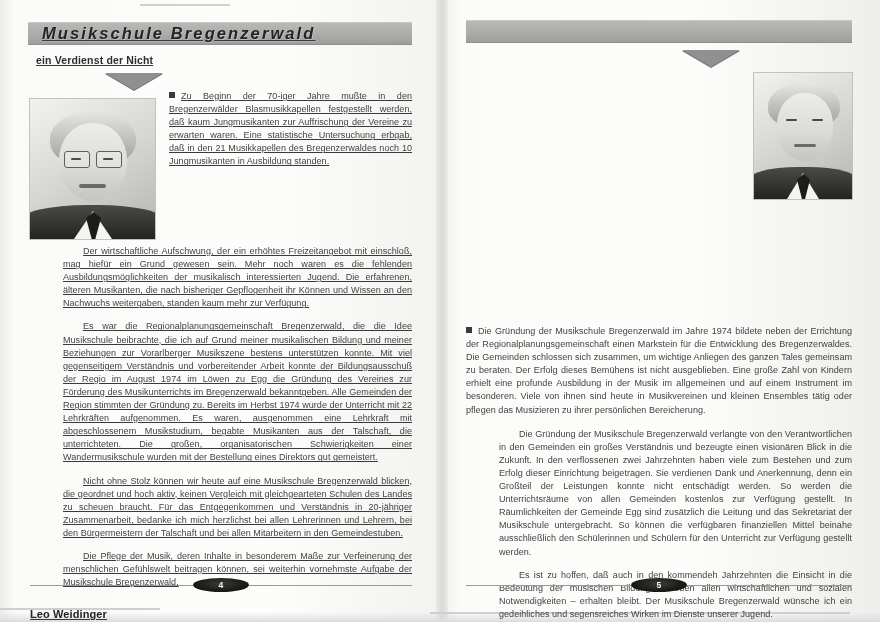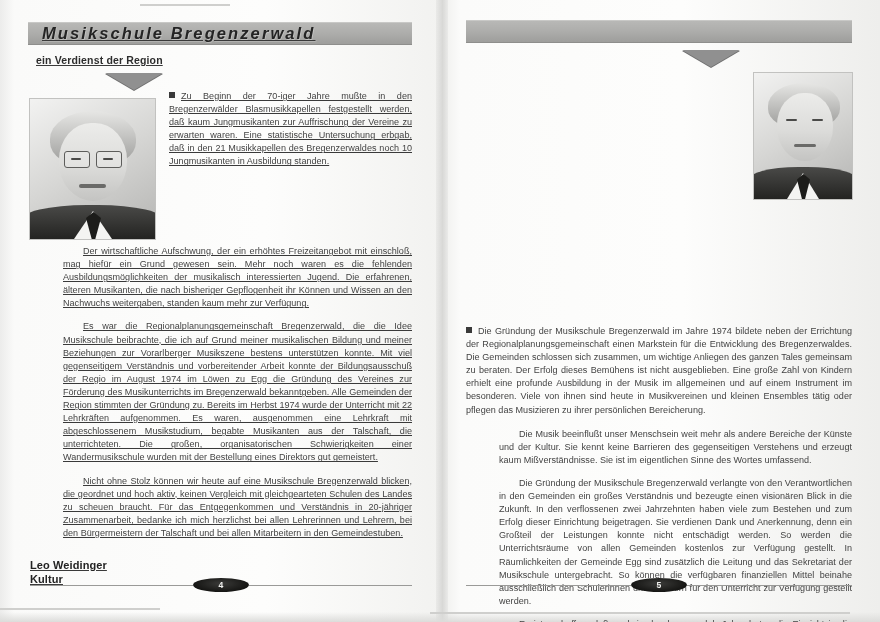--- a/index.html
+++ b/index.html
@@ -126,7 +126,7 @@
       <span class="banner-text">Musikschule Bregenzerwald</span>
     </div>
 
-    <div class="subtitle">ein Verdienst der Region</div>
+    <div class="subtitle">ein Verdienst der Nicht</div>
 
     <div class="tri-wrap tri-left">
       <div class="tri"></div>

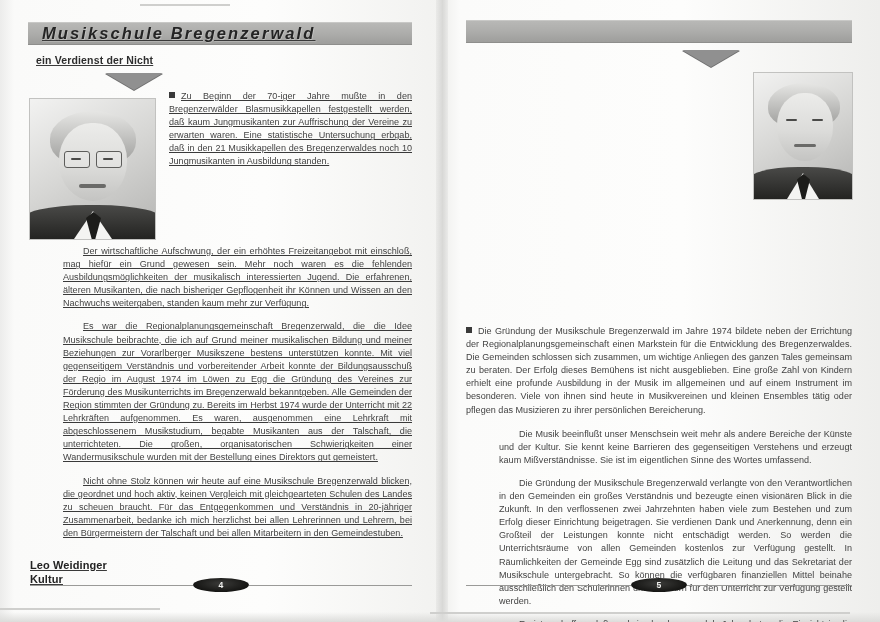--- a/index.html
+++ b/index.html
@@ -194,7 +194,6 @@
 
     <p class="body intro"><span class="sq"></span><span>Die Gründung der Musikschule Bregenzerwald im Jahre 1974 bildete neben der Errichtung der Regionalplanungsgemeinschaft einen Markstein für die Entwicklung des Bregenzerwaldes. Die Gemeinden schlossen sich zusammen, um wichtige Anliegen des ganzen Tales gemeinsam zu beraten. Der Erfolg dieses Bemühens ist nicht ausgeblieben. Eine große Zahl von Kindern erhielt eine profunde Ausbildung in der Musik im allgemeinen und auf einem Instrument im besonderen. Viele von ihnen sind heute in Musikvereinen und kleinen Ensembles tätig oder pflegen das Musizieren zu ihrer persönlichen Bereicherung.</span></p>
 
-    <p class="body indent">Die Musik beeinflußt unser Menschsein weit mehr als andere Bereiche der Künste und der Kultur. Sie kennt keine Barrieren des gegenseitigen Verstehens und erzeugt kaum Mißverständnisse. Sie ist im eigentlichen Sinne des Wortes umfassend.</p>
     <p class="body indent">Die Gründung der Musikschule Bregenzerwald verlangte von den Verantwortlichen in den Gemeinden ein großes Verständnis und bezeugte einen visionären Blick in die Zukunft. In den verflossenen zwei Jahrzehnten haben viele zum Bestehen und zum Erfolg dieser Einrichtung beigetragen. Sie verdienen Dank und Anerkennung, denn ein Großteil der Leistungen konnte nicht entschädigt werden. So werden die Unterrichtsräume von allen Gemeinden kostenlos zur Verfügung gestellt. In Räumlichkeiten der Gemeinde Egg sind zusätzlich die Leitung und das Sekretariat der Musikschule untergebracht. So können die verfügbaren finanziellen Mittel beinahe ausschließlich den Schülerinnen und Schülern für den Unterricht zur Verfügung gestellt werden.</p>
     <p class="body indent">Es ist zu hoffen, daß auch in den kommendeh Jahrzehnten die Einsicht in die Bedeutung der musischen Bildung – neben allen wirtschaftlichen und sozialen Notwendigkeiten – erhalten bleibt. Der Musikschule Bregenzerwald wünsche ich ein gedeihliches und segensreiches Wirken im Dienste unserer Jugend.</p>
 

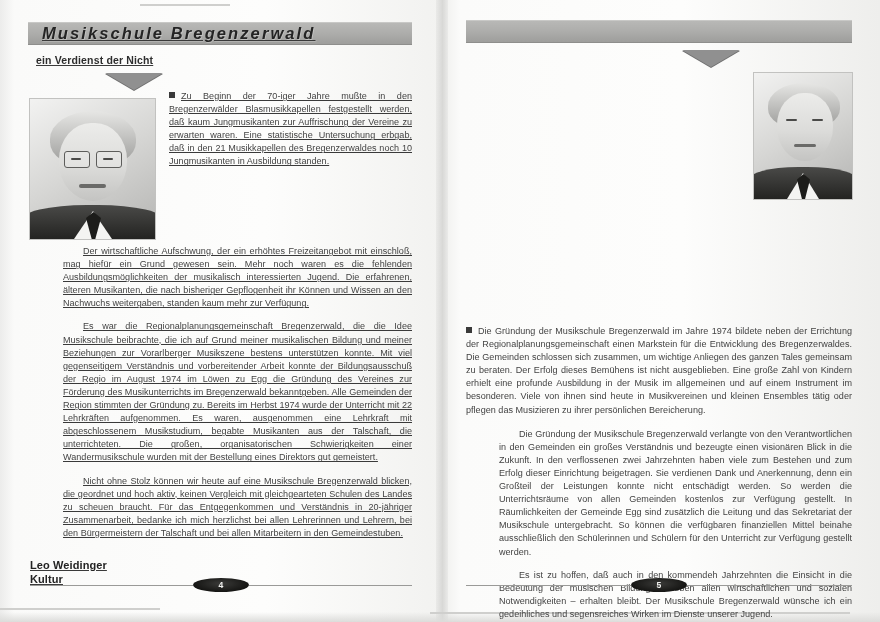--- a/index.html
+++ b/index.html
@@ -153,6 +153,7 @@
     <p class="body indent">Der wirtschaftliche Aufschwung, der ein erhöhtes Freizeitangebot mit einschloß, mag hiefür ein Grund gewesen sein. Mehr noch waren es die fehlenden Ausbildungsmöglichkeiten der musikalisch interessierten Jugend. Die erfahrenen, älteren Musikanten, die nach bisheriger Gepflogenheit ihr Können und Wissen an den Nachwuchs weitergaben, standen kaum mehr zur Verfügung.</p>
     <p class="body indent">Es war die Regionalplanungsgemeinschaft Bregenzerwald, die die Idee Musikschule beibrachte, die ich auf Grund meiner musikalischen Bildung und meiner Beziehungen zur Vorarlberger Musikszene bestens unterstützen konnte. Mit viel gegenseitigem Verständnis und vorbereitender Arbeit konnte der Bildungsausschuß der Regio im August 1974 im Löwen zu Egg die Gründung des Vereines zur Förderung des Musikunterrichts im Bregenzerwald bekanntgeben. Alle Gemeinden der Region stimmten der Gründung zu. Bereits im Herbst 1974 wurde der Unterricht mit 22 Lehrkräften aufgenommen. Es waren, ausgenommen eine Lehrkraft mit abgeschlossenem Musikstudium, begabte Musikanten aus der Talschaft, die unterrichteten. Die großen, organisatorischen Schwierigkeiten einer Wandermusikschule wurden mit der Bestellung eines Direktors gut gemeistert.</p>
     <p class="body indent">Nicht ohne Stolz können wir heute auf eine Musikschule Bregenzerwald blicken, die geordnet und hoch aktiv, keinen Vergleich mit gleichgearteten Schulen des Landes zu scheuen braucht. Für das Entgegenkommen und Verständnis in 20-jähriger Zusammenarbeit, bedanke ich mich herzlichst bei allen Lehrerinnen und Lehrern, bei den Bürgermeistern der Talschaft und bei allen Mitarbeitern in den Gemeindestuben.</p>
+    <p class="body indent">Die Pflege der Musik, deren Inhalte in besonderem Maße zur Verfeinerung der menschlichen Gefühlswelt beitragen können, sei weiterhin vornehmste Aufgabe der Musikschule Bregenzerwald.</p>
 
     <div class="sig">
       <div>Leo Weidinger</div>

